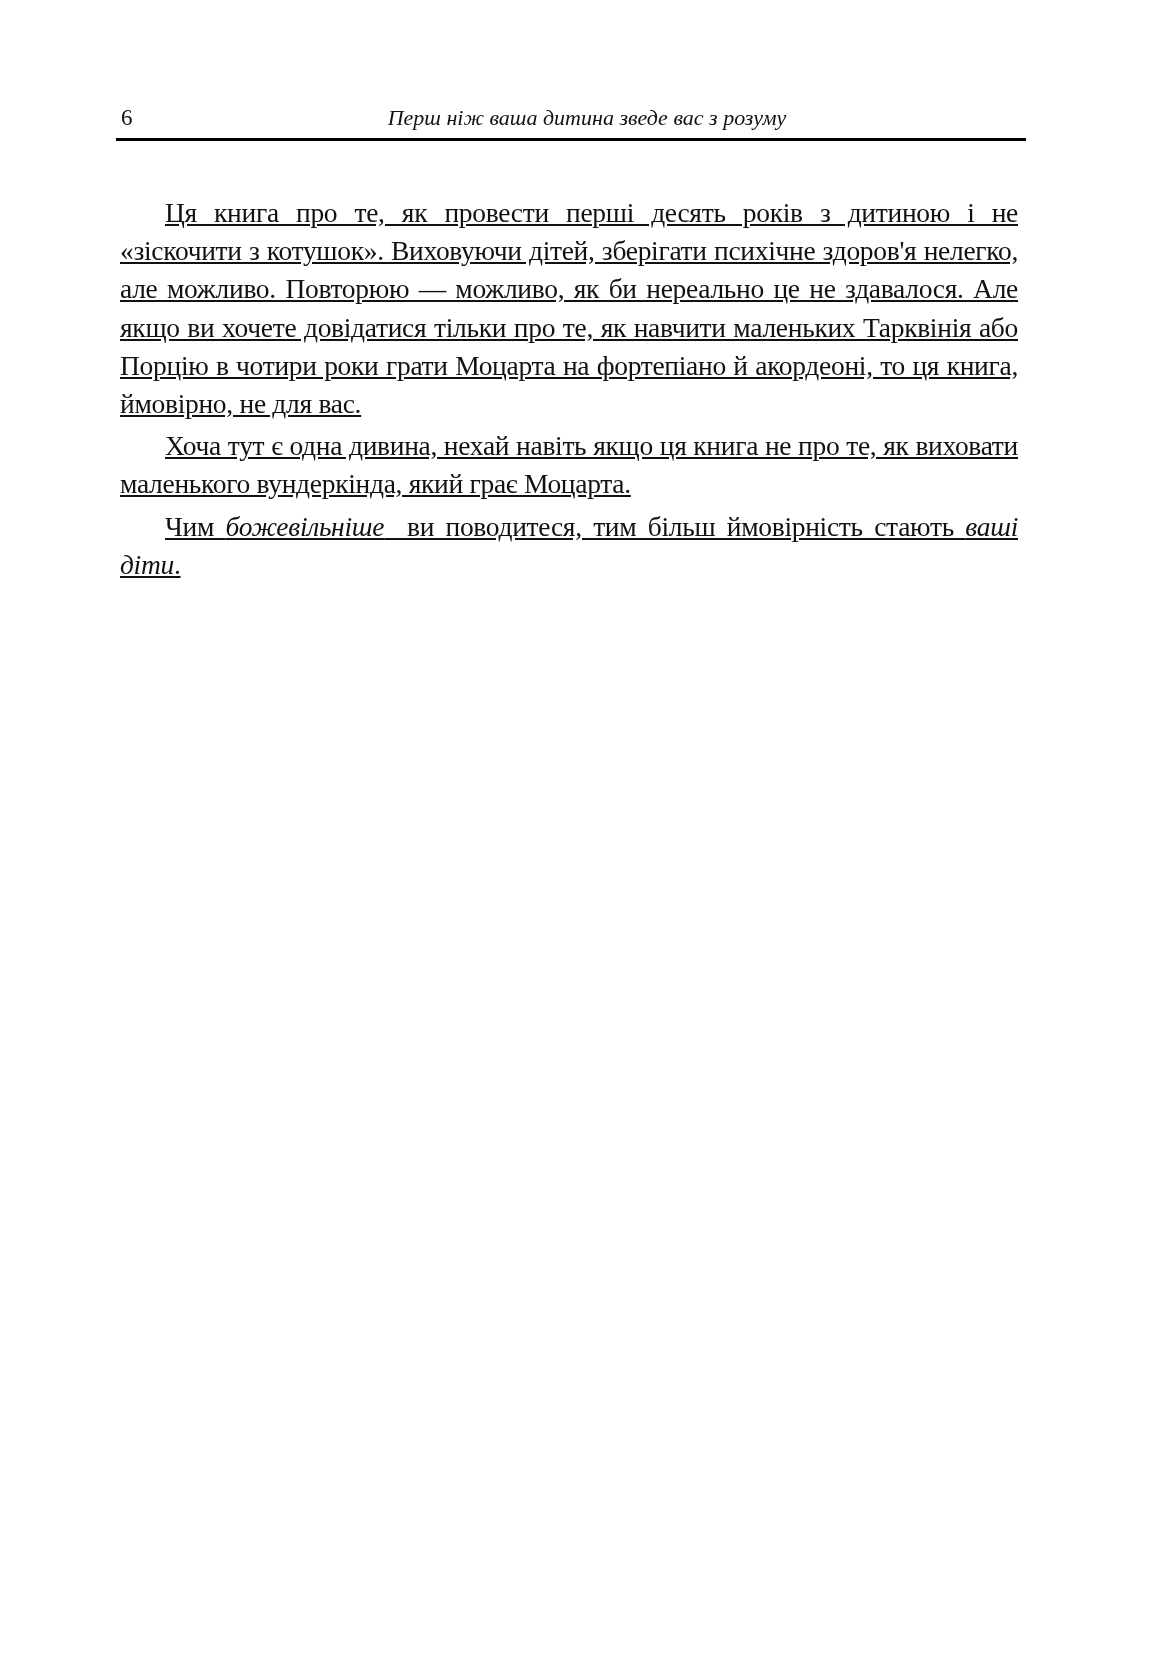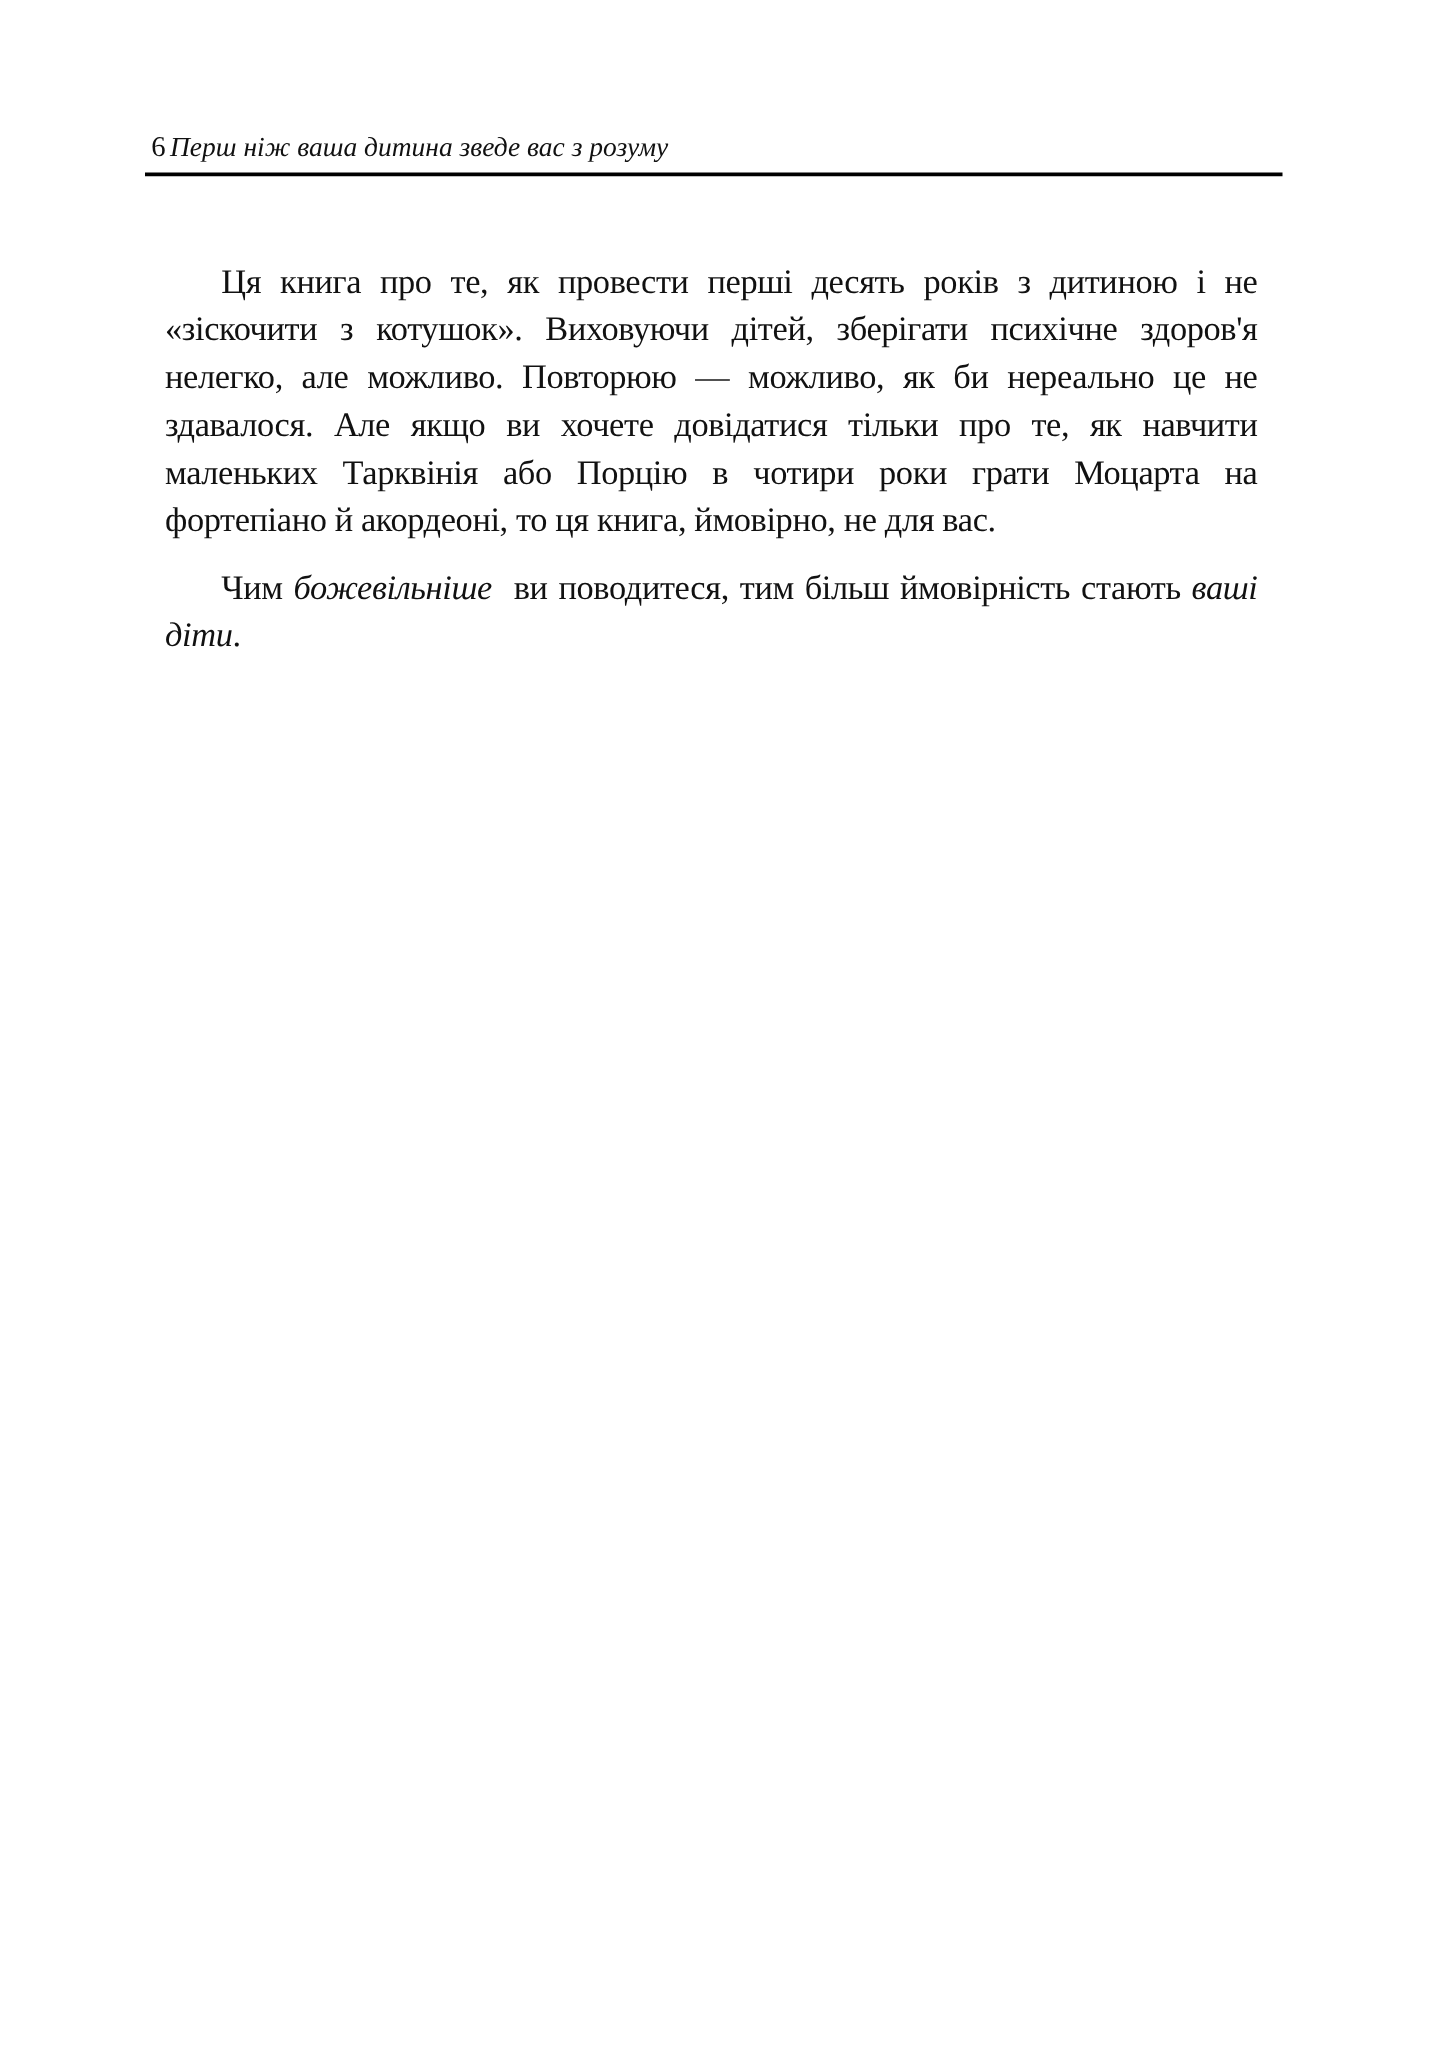--- a/index.html
+++ b/index.html
@@ -15,7 +15,7 @@
       position: absolute; left: 5px; top: 0; font-size: 23px; line-height: 32px;
     }
     .running-title {
-      position: absolute; left: 0; right: 0; top: 0; 
+      position: absolute; left: 12px; right: 0; top: 0; text-align: center;
       font-style: italic; font-size: 22px; line-height: 32px;
       padding-left: 20px;
     }

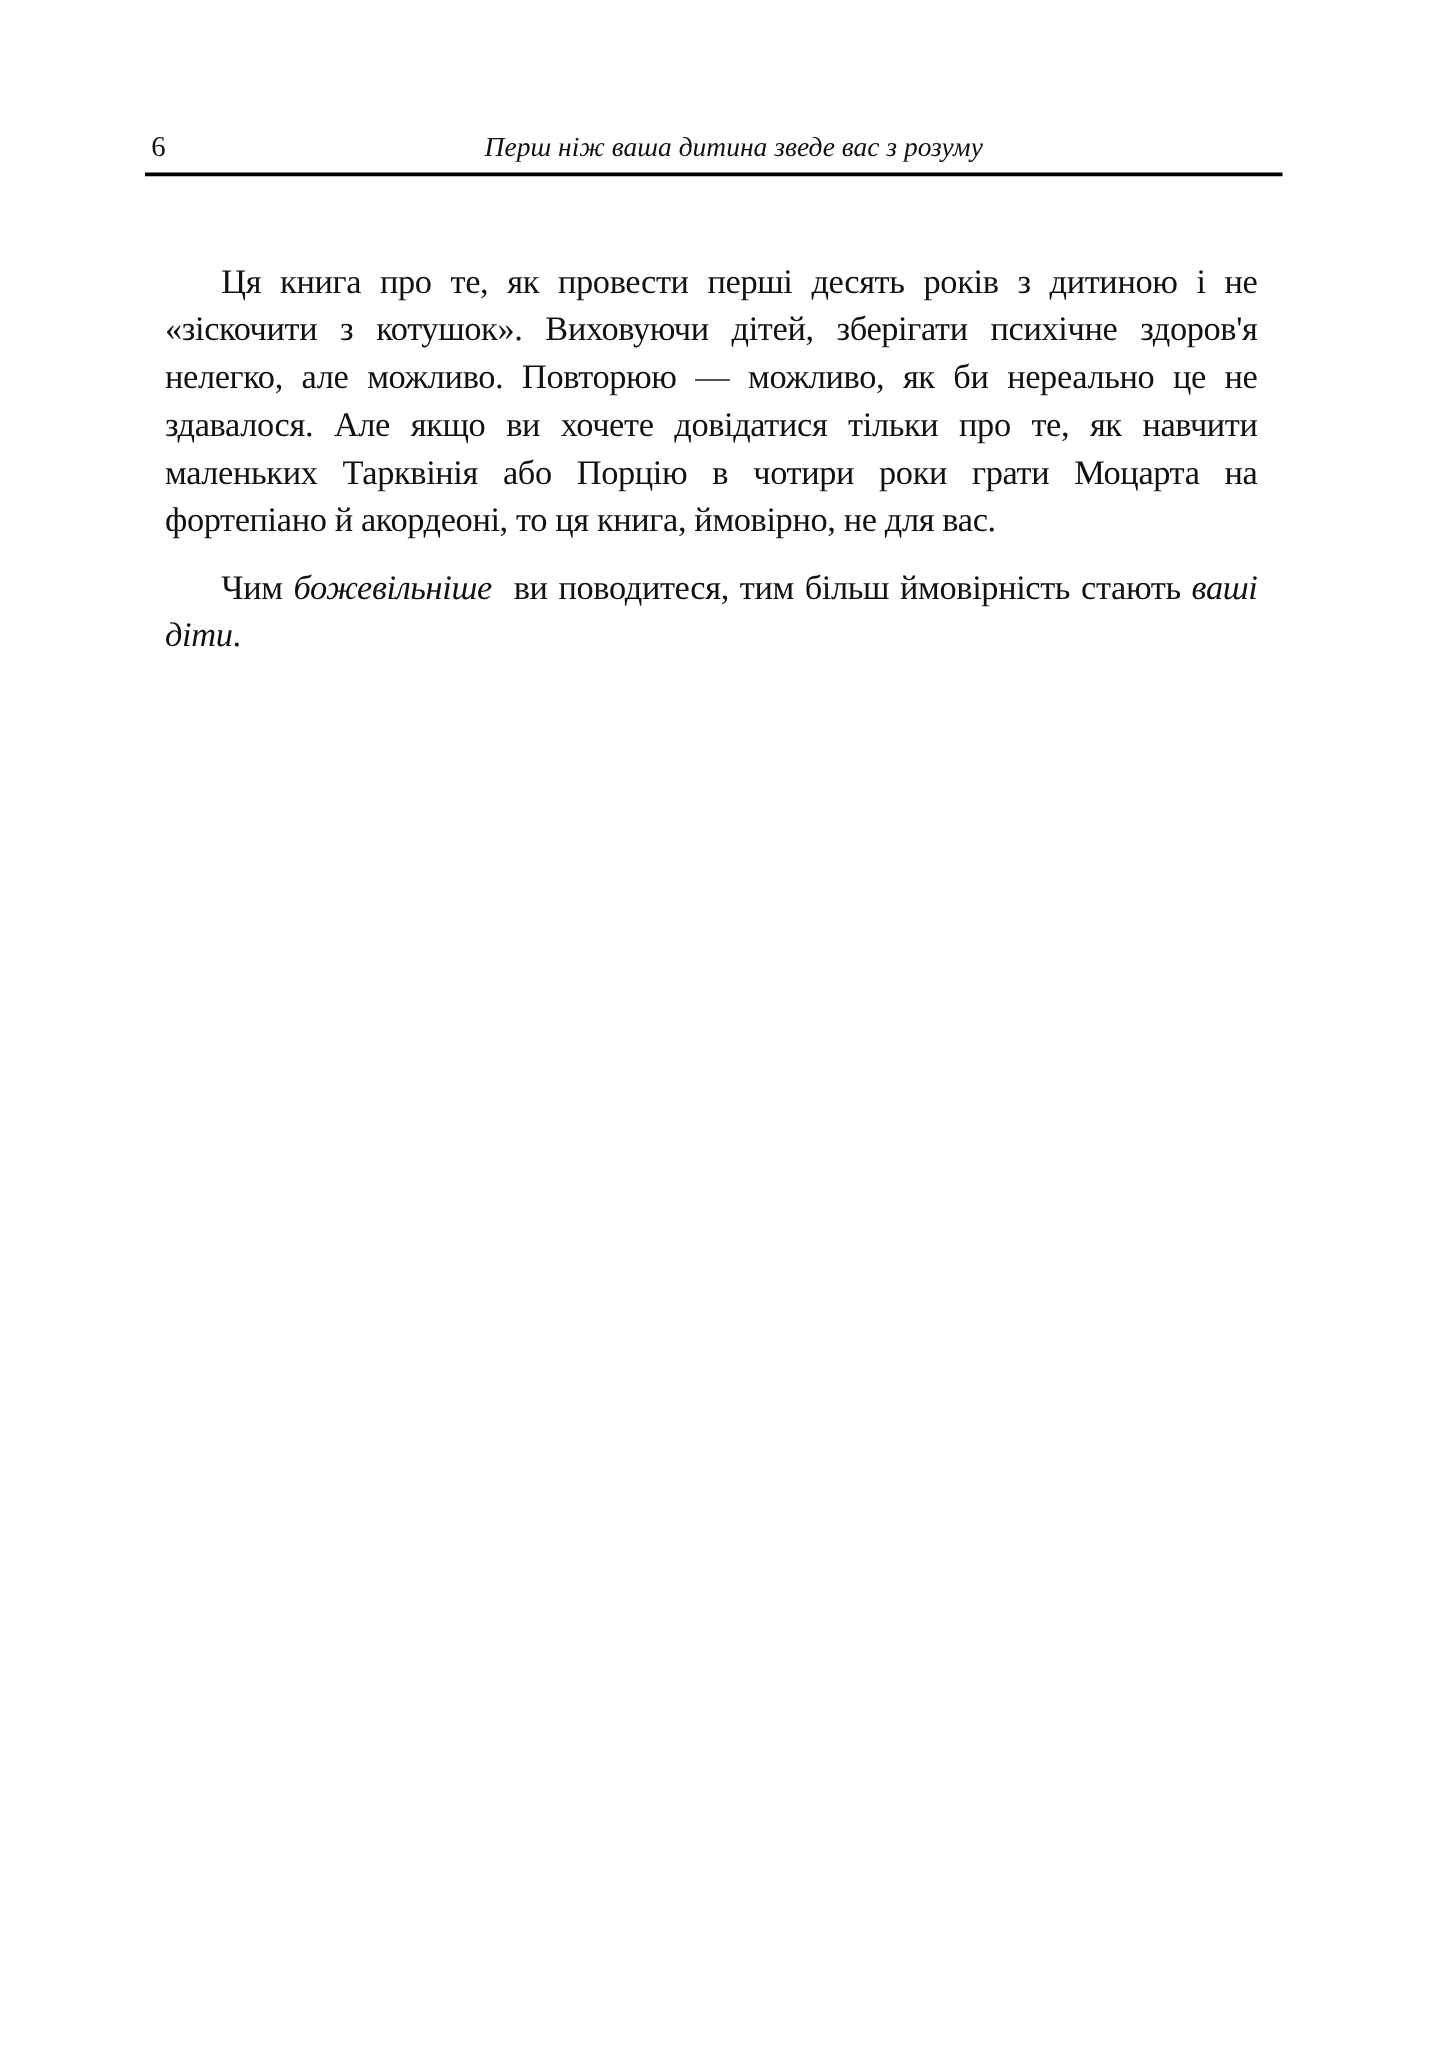--- a/index.html
+++ b/index.html
@@ -25,7 +25,7 @@
       font-size: 27.5px; line-height: 38.2px; color: #111;
       letter-spacing: -0.3px;
     }
-    .para { margin: 16px; text-indent: 45px; text-align: justify; }
+    .para { margin: 4px; text-indent: 45px; text-align: justify; text-decoration: underline; }
     em { font-style: italic; }
   </style>
 </head>

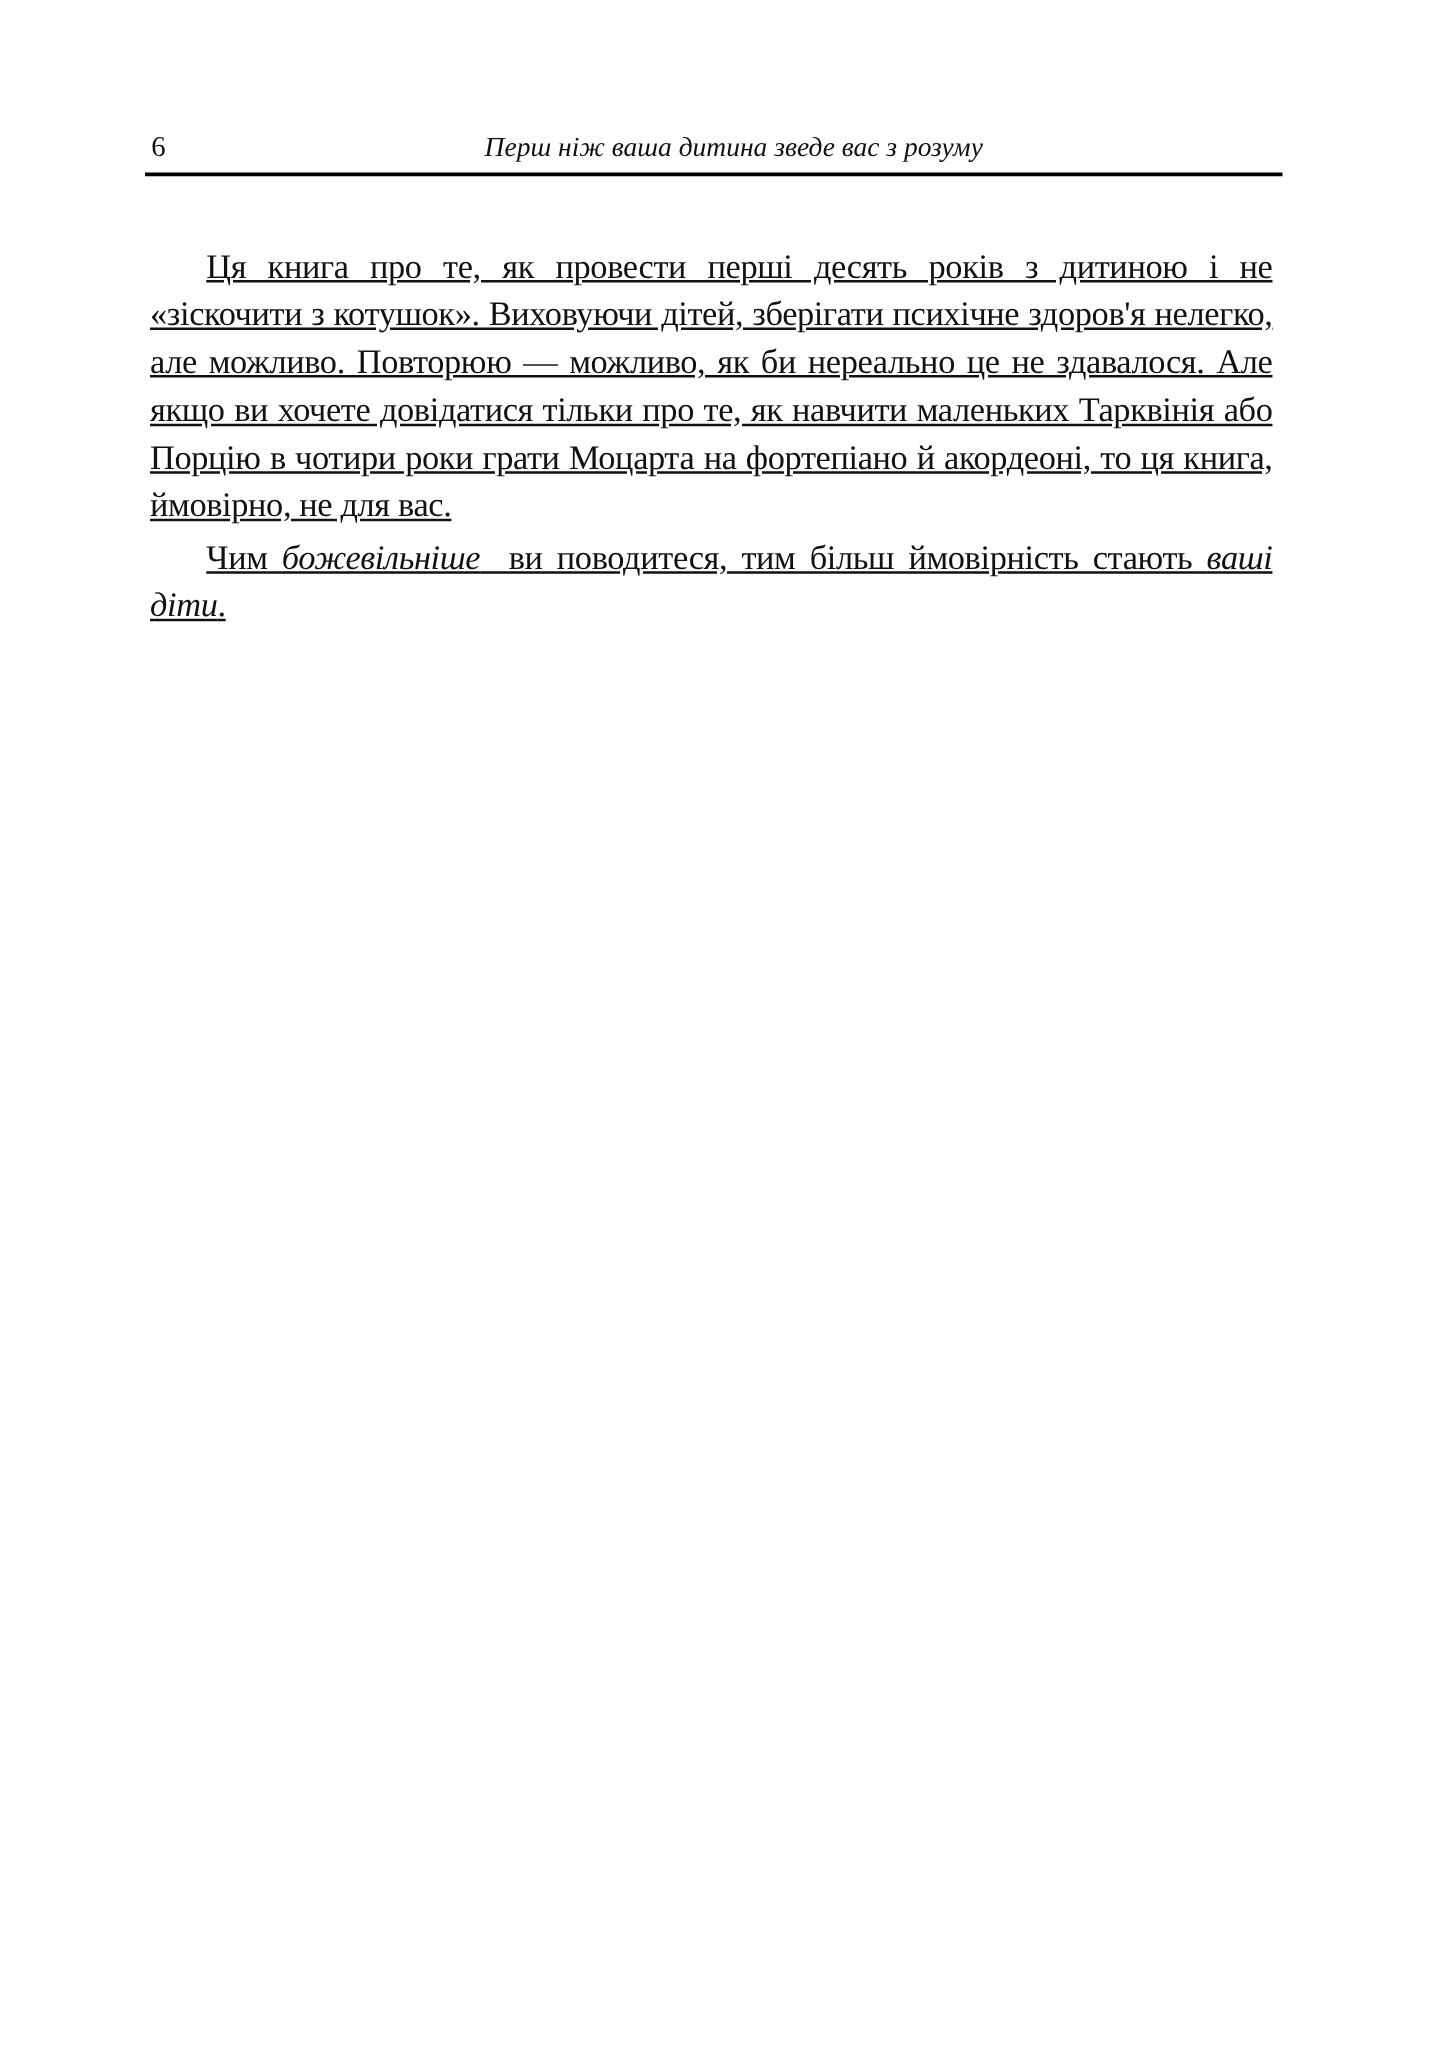--- a/index.html
+++ b/index.html
@@ -39,6 +39,7 @@
 
   <div class="body">
     <p class="para">Ця книга про те, як провести перші десять років з дитиною і не «зіскочити з котушок». Виховуючи дітей, зберігати психічне здоров'я нелегко, але можливо. Повторюю — можливо, як би нереально це не здавалося. Але якщо ви хочете довідатися тільки про те, як навчити маленьких Тарквінія або Порцію в чотири роки грати Моцарта на фортепіано й акордеоні, то ця книга, ймовірно, не для вас.</p>
+    <p class="para">Хоча тут є одна дивина, нехай навіть якщо ця книга не про те, як виховати маленького вундеркінда, який грає Моцарта.</p>
     <p class="para"><span>Чим </span><em>божевільніше</em><span style="white-space:pre-wrap">  ви поводитеся, тим більш ймовірність стають </span><em>ваші діти</em><span>.</span></p>
   </div>
 </div>

